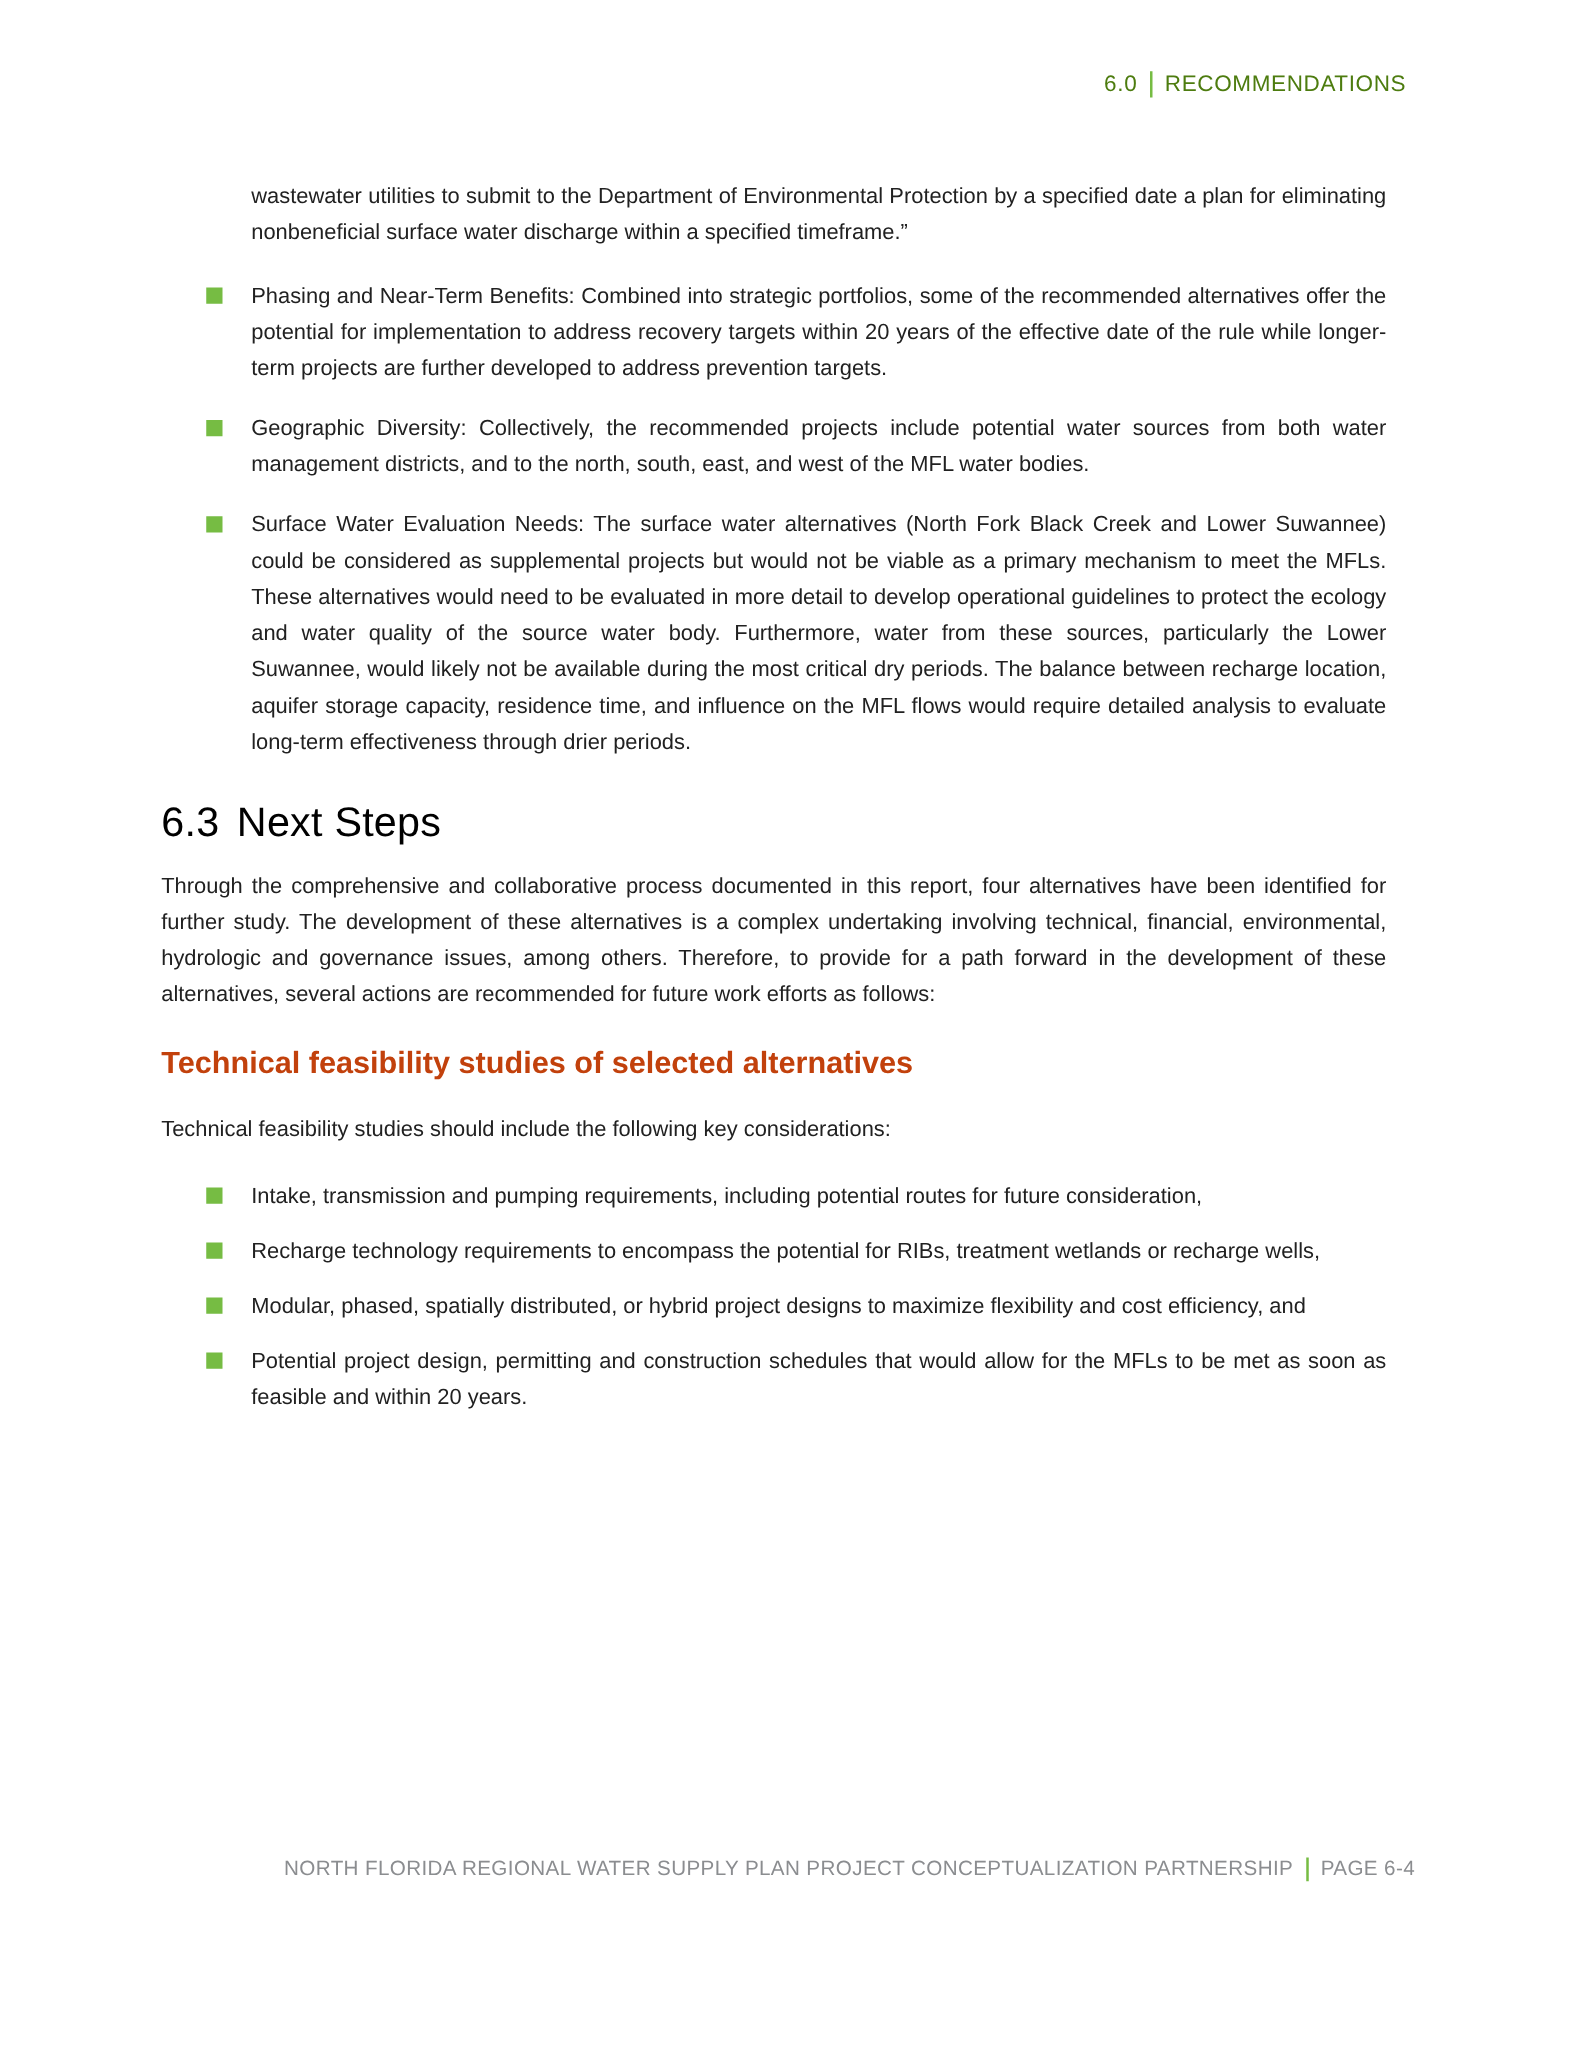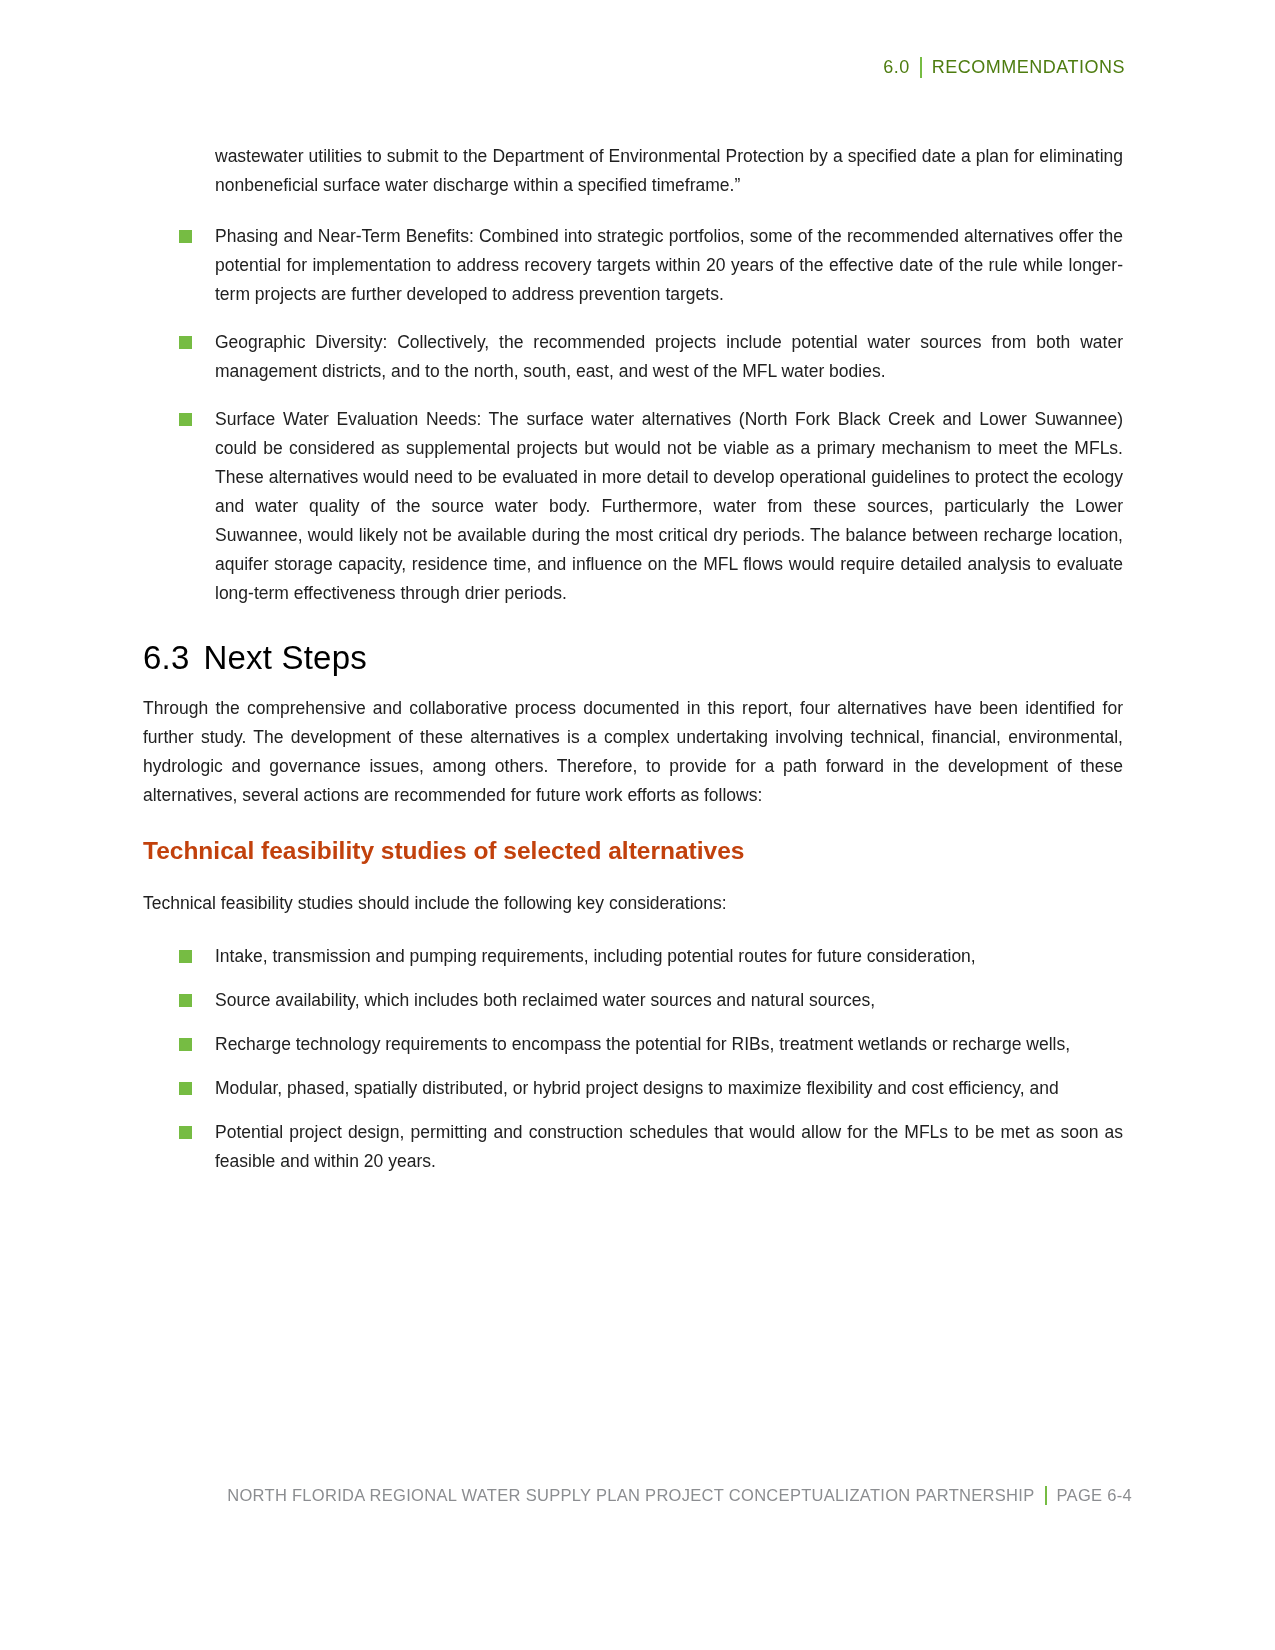--- a/index.html
+++ b/index.html
@@ -27,7 +27,7 @@
 
   
   .content {
-    position: absolute; top: 142px; left: 143px; width: 980px;
+    position: absolute; top: 142px; left: 129px; width: 980px;
     font-size: 17.5px; line-height: 29px; color: #212121;
   }
   .indent-para {

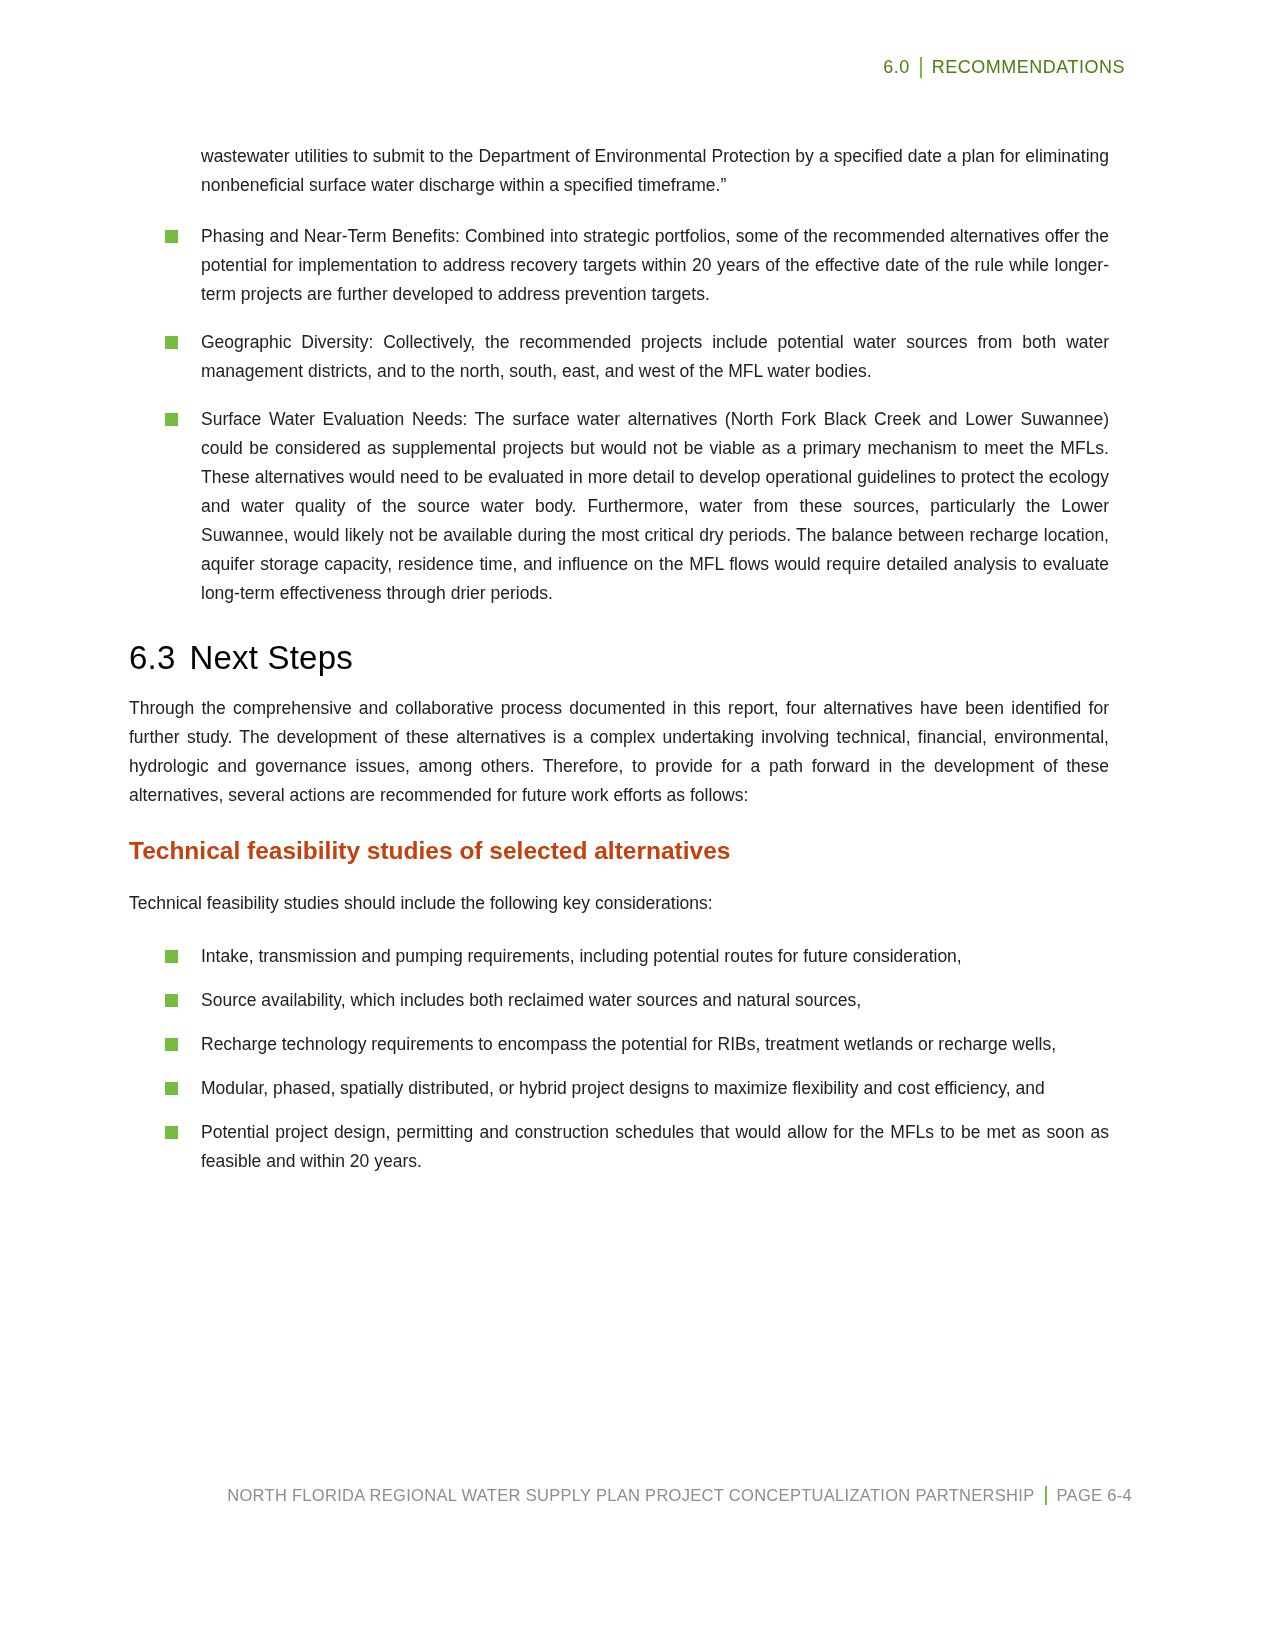--- a/index.html
+++ b/index.html
@@ -123,10 +123,6 @@
       </li>
       <li>
         <span class="bullet-square"></span>
-        <span>Source availability, which includes both reclaimed water sources and natural sources,</span>
-      </li>
-      <li>
-        <span class="bullet-square"></span>
         <span>Recharge technology requirements to encompass the potential for RIBs, treatment wetlands or recharge wells,</span>
       </li>
       <li>

